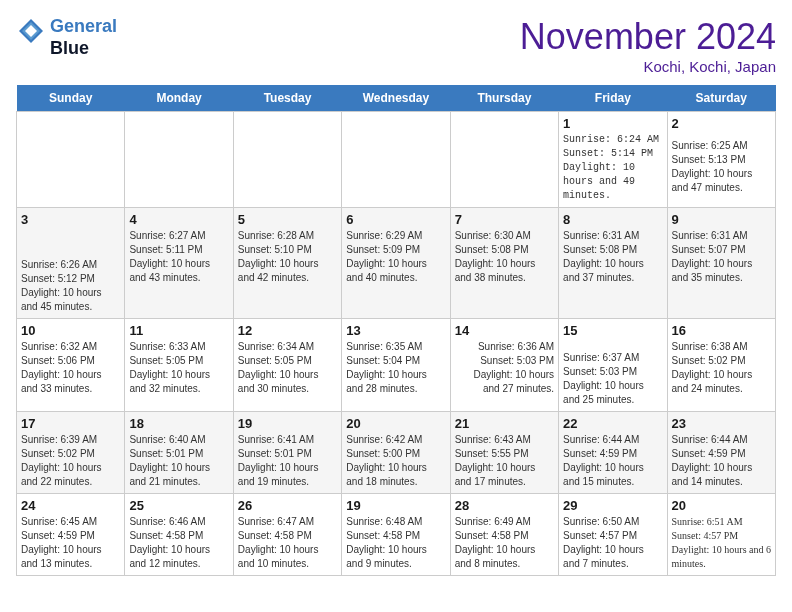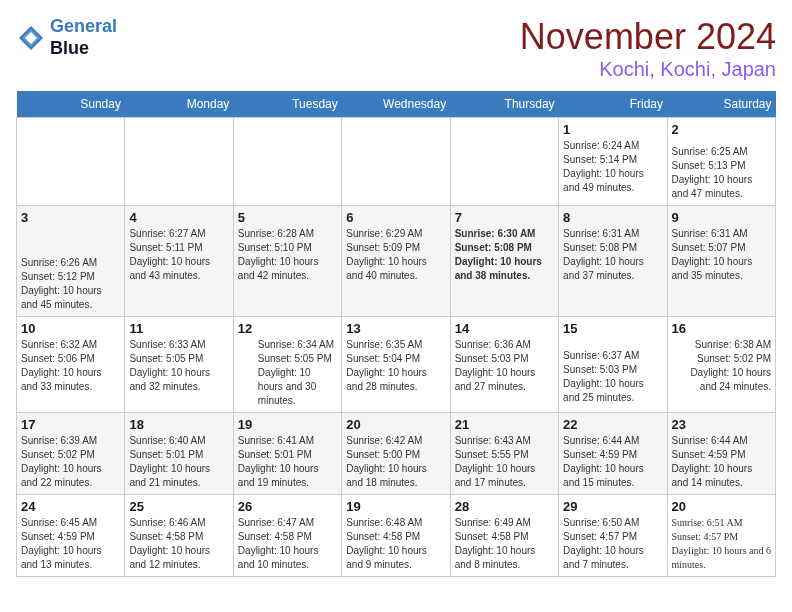--- a/index.html
+++ b/index.html
@@ -18,7 +18,7 @@
     }
     .logo {
       display: flex;
-      align-items: center;
+      align-items: flex-start;
       gap: 4px;
     }
     .logo-text {

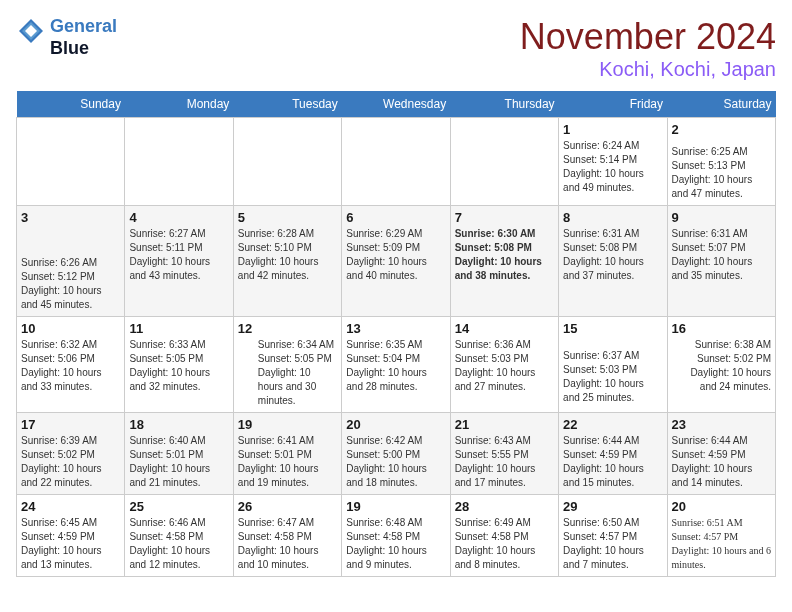--- a/index.html
+++ b/index.html
@@ -40,7 +40,7 @@
     .month-title {
       font-size: 36px;
       font-weight: 300;
-      color: #7f1d1d;
+      color: #4c1d95;
     }
     .location-title {
       font-size: 20px;

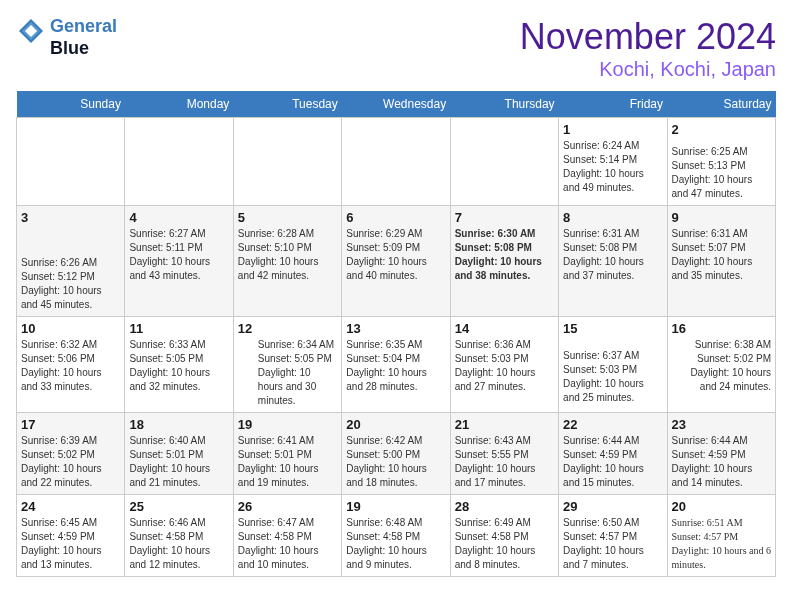--- a/index.html
+++ b/index.html
@@ -43,8 +43,8 @@
       color: #4c1d95;
     }
     .location-title {
-      font-size: 20px;
-      color: #8b5cf6;
+      font-size: 15px;
+      color: #4c1d95;
       text-align: right;
     }
     .calendar-table {

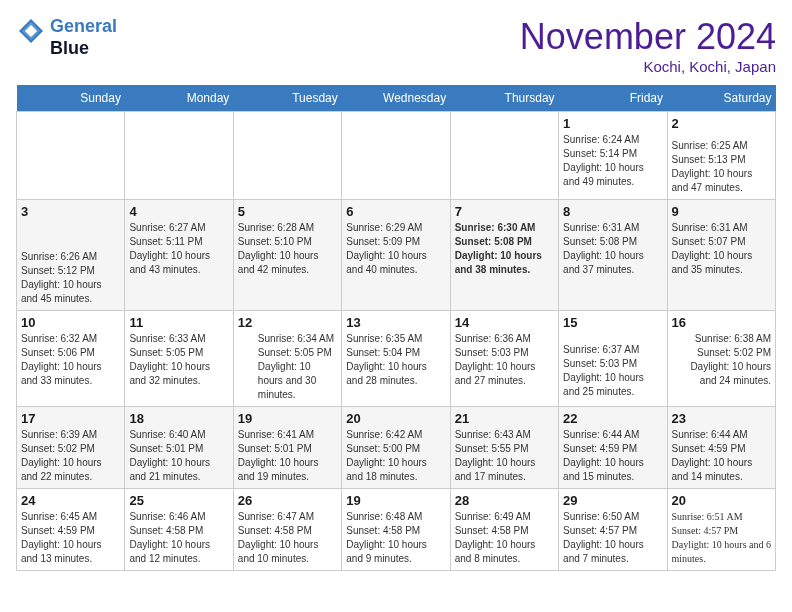--- a/index.html
+++ b/index.html
@@ -56,9 +56,9 @@
       background-color: #3a7abf;
       color: #fff;
       padding: 6px 4px;
-      text-align: right;
+      text-align: center;
       font-size: 12px;
-      font-weight: normal;
+      font-weight: bold;
     }
     .calendar-table td {
       border: 1px solid #ccc;

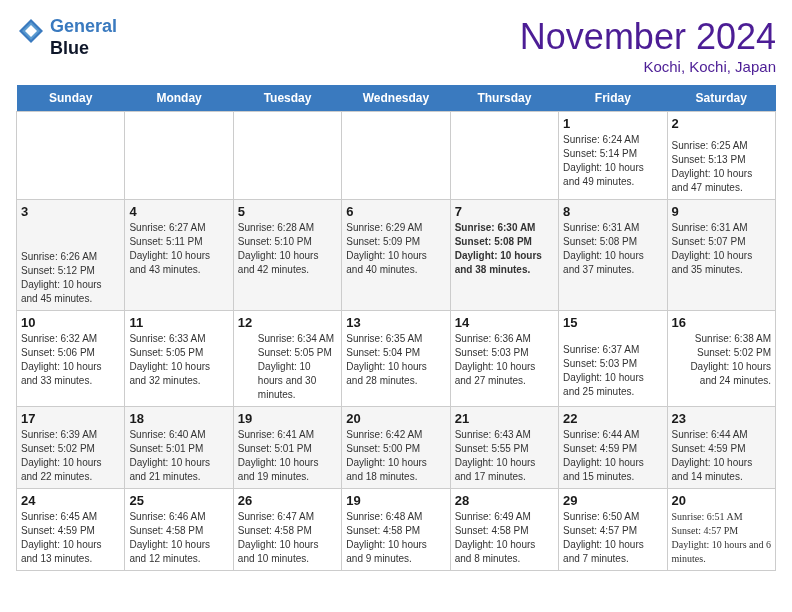--- a/index.html
+++ b/index.html
@@ -128,7 +128,7 @@
         <td class="empty-cell"></td>
         <td>
           <div class="day-number">1</div>
-          <div class="day-info" style="white-space: pre-line;">Sunrise: 6:24 AM
+          <div class="day-info" style="white-space: pre-line; font-family: Liberation Mono, monospace;">Sunrise: 6:24 AM
 Sunset: 5:14 PM
 Daylight: 10 hours and 49 minutes.</div>
         </td>

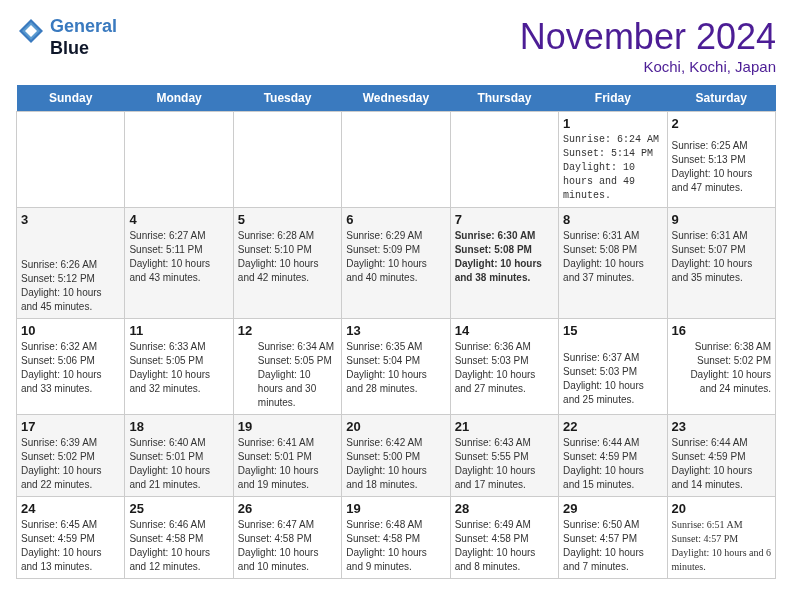--- a/index.html
+++ b/index.html
@@ -166,7 +166,7 @@
         </td>
         <td>
           <div class="day-number">7</div>
-          <div class="day-info" style="white-space: pre-line; font-weight: bold;">Sunrise: 6:30 AM
+          <div class="day-info" style="white-space: pre-line;">Sunrise: 6:30 AM
 Sunset: 5:08 PM
 Daylight: 10 hours and 38 minutes.</div>
         </td>

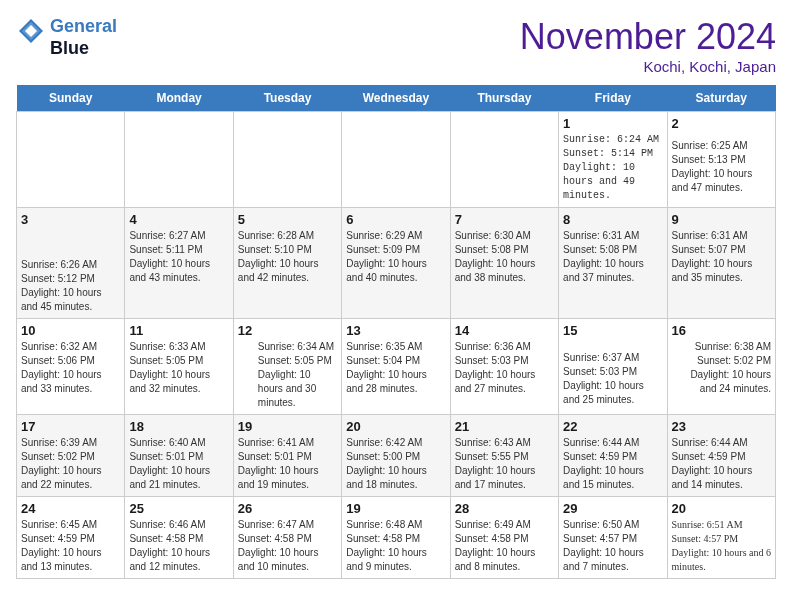--- a/index.html
+++ b/index.html
@@ -198,7 +198,7 @@
         </td>
         <td>
           <div class="day-number">12</div>
-          <div class="day-info" style="white-space: pre-line; margin-left: 20px;">Sunrise: 6:34 AM
+          <div class="day-info" style="white-space: pre-line;">Sunrise: 6:34 AM
 Sunset: 5:05 PM
 Daylight: 10 hours and 30 minutes.</div>
         </td>

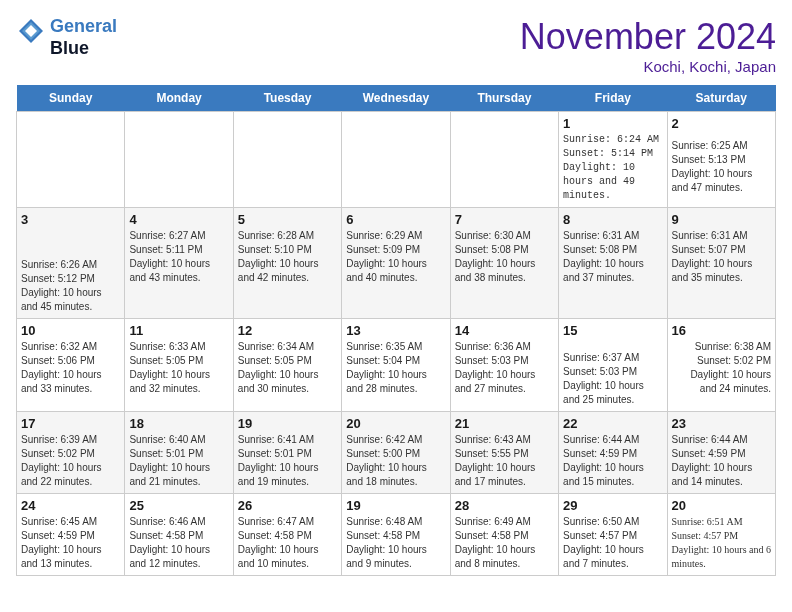--- a/index.html
+++ b/index.html
@@ -210,7 +210,7 @@
         </td>
         <td>
           <div class="day-number">14</div>
-          <div class="day-info" style="white-space: pre-line;">Sunrise: 6:36 AM
+          <div class="day-info" style="white-space: pre-line; text-align: right;">Sunrise: 6:36 AM
 Sunset: 5:03 PM
 Daylight: 10 hours and 27 minutes.</div>
         </td>

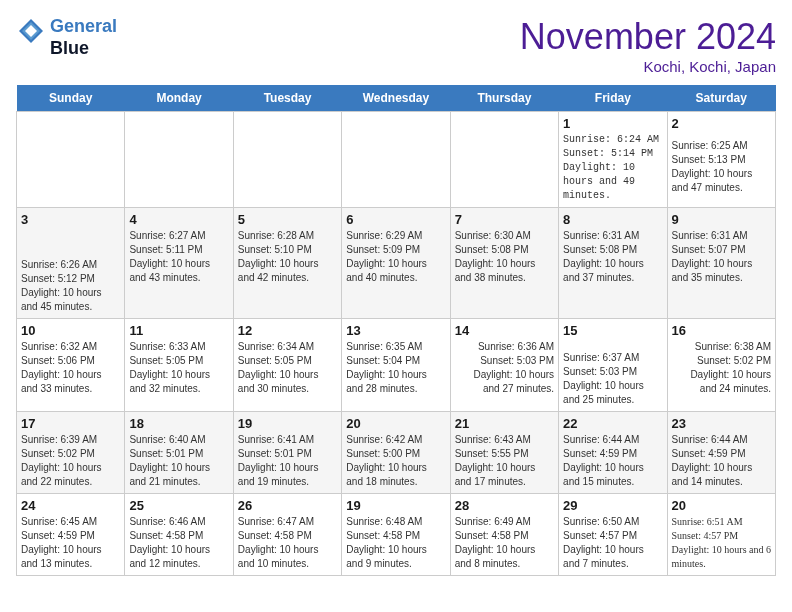--- a/index.html
+++ b/index.html
@@ -222,7 +222,7 @@
         </td>
         <td>
           <div class="day-number">16</div>
-          <div class="day-info" style="white-space: pre-line; text-align: right;">Sunrise: 6:38 AM
+          <div class="day-info" style="white-space: pre-line;">Sunrise: 6:38 AM
 Sunset: 5:02 PM
 Daylight: 10 hours and 24 minutes.</div>
         </td>

